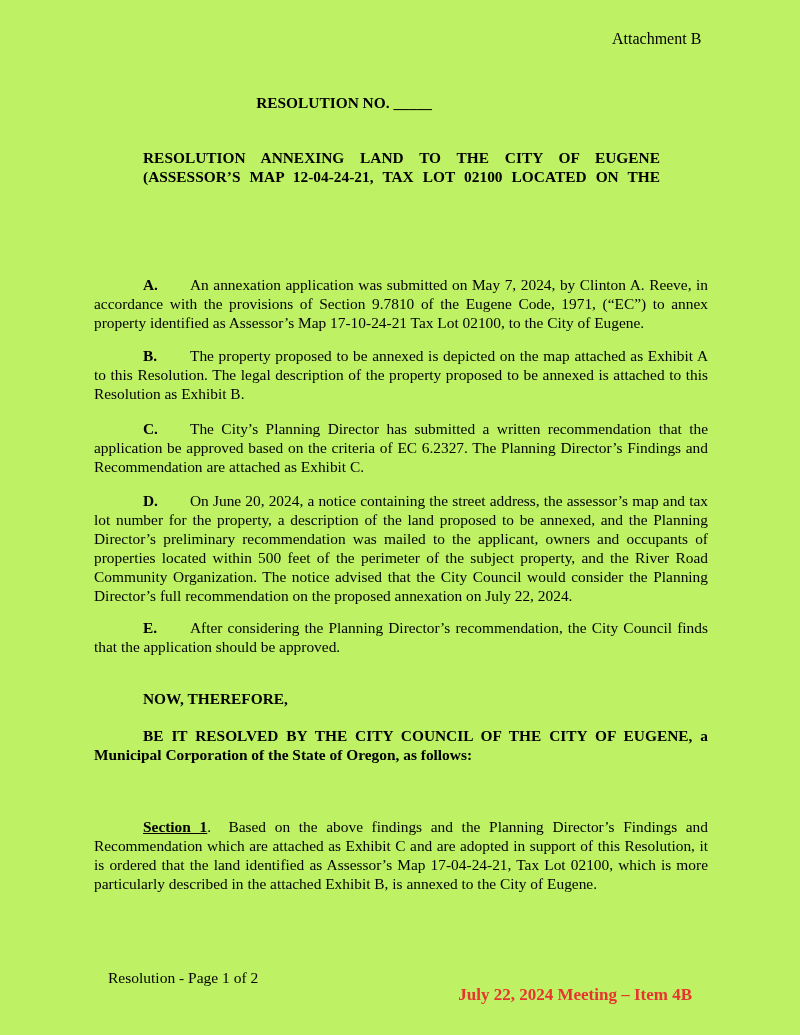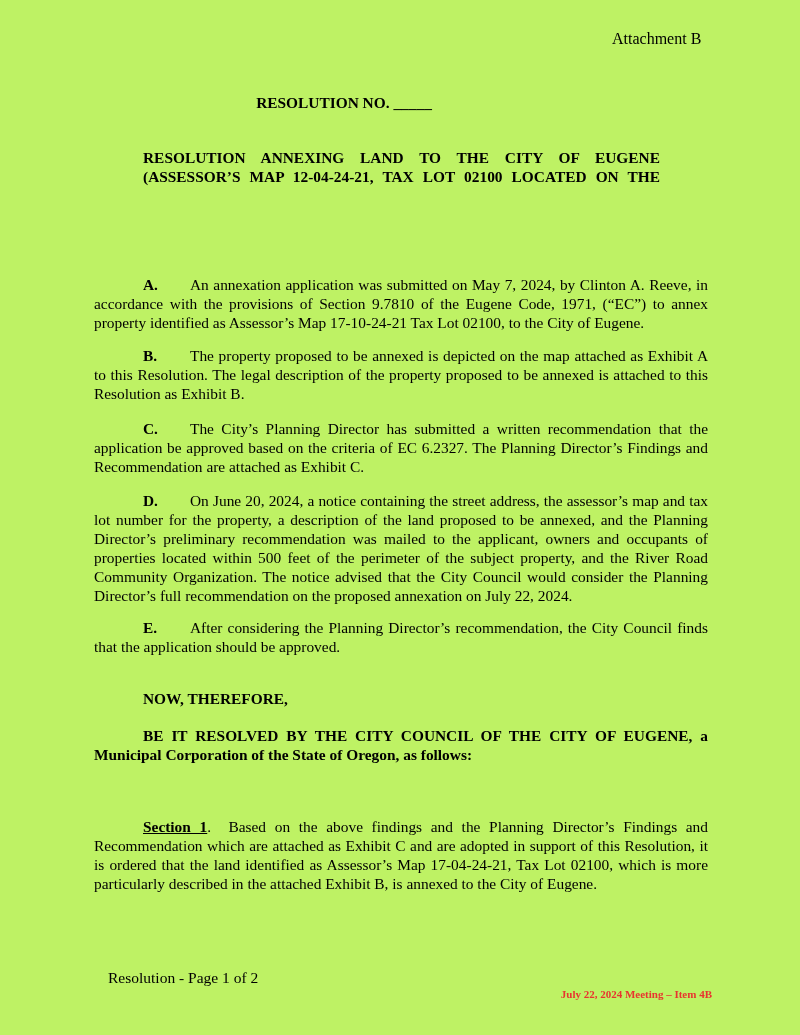--- a/index.html
+++ b/index.html
@@ -110,8 +110,8 @@
   }
   .footer-right {
     top: 985px;
-    right: 88px;
-    font-size: 11px;
+    right: 108px;
+    font-size: 17px;
     font-weight: bold;
   }
 </style>

